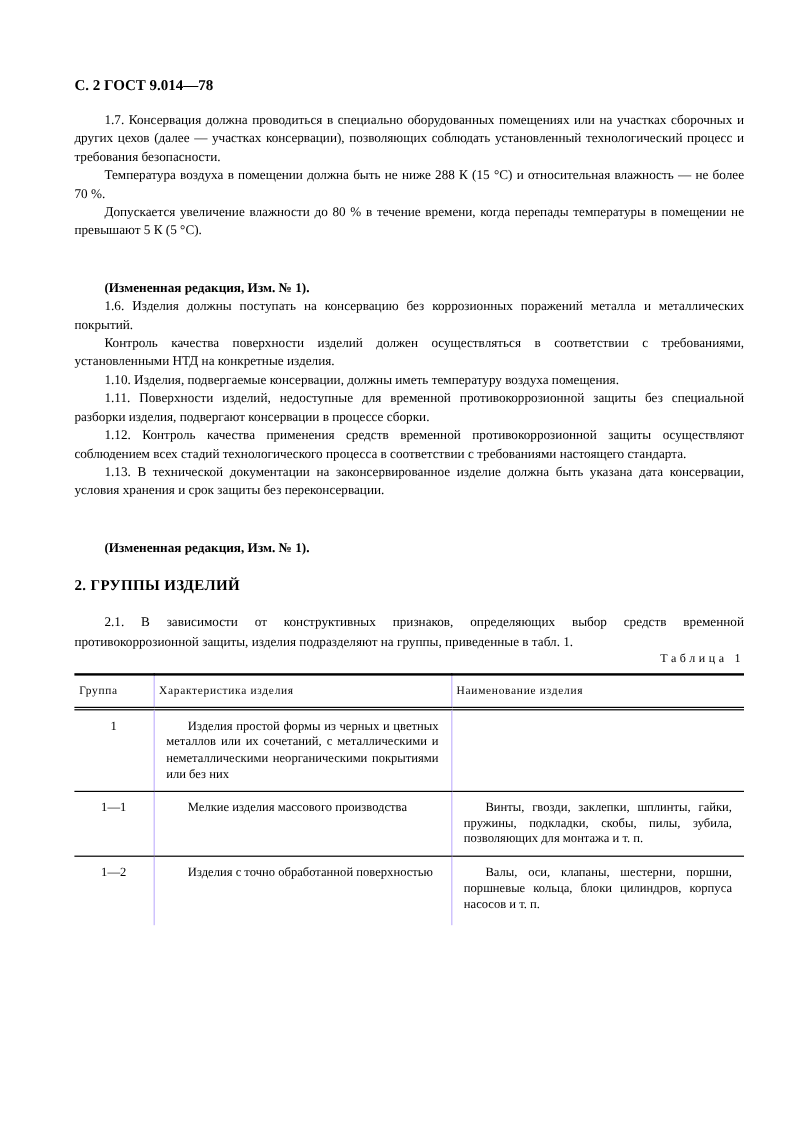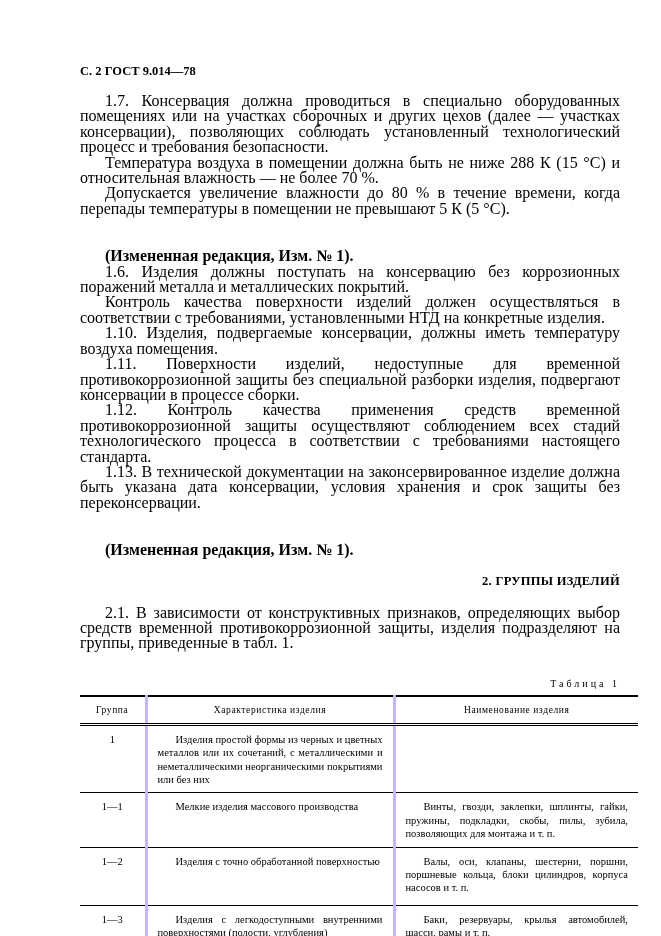--- a/index.html
+++ b/index.html
@@ -12,7 +12,7 @@
   .page {
     box-sizing: border-box;
     width: 661px; height: 936px;
-    padding: 64px 41px 0 80px;
+    padding: 64px 41px 0 62px;
   }
   .page-header {
     font-weight: bold;

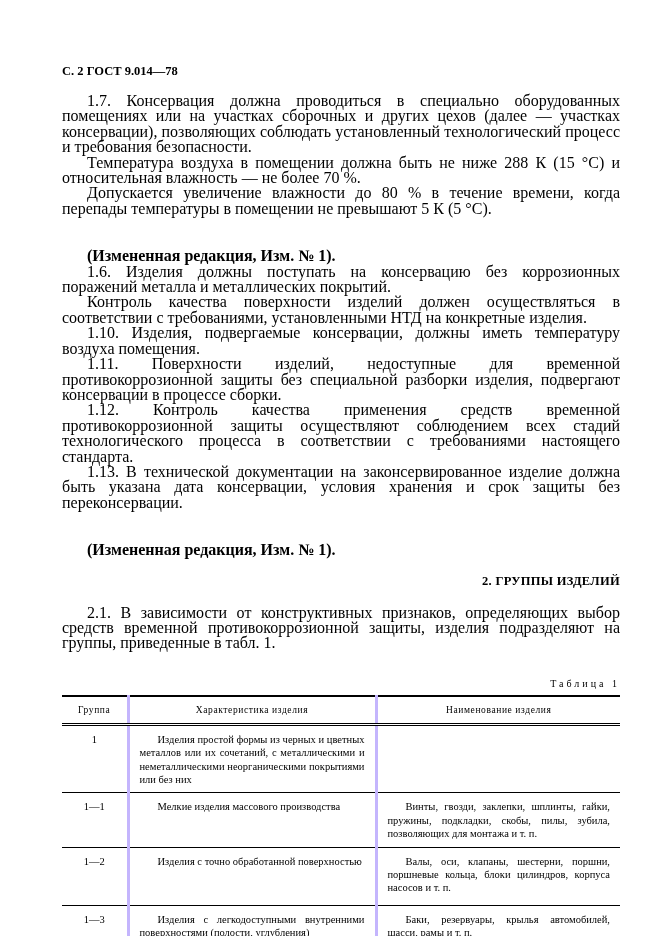--- a/index.html
+++ b/index.html
@@ -21,7 +21,7 @@
   }
   .body-text p {
     margin: 0;
-    font-size: 16px;
+    font-size: 11px;
     line-height: 15.4px;
     text-align: justify;
     text-indent: 25px;

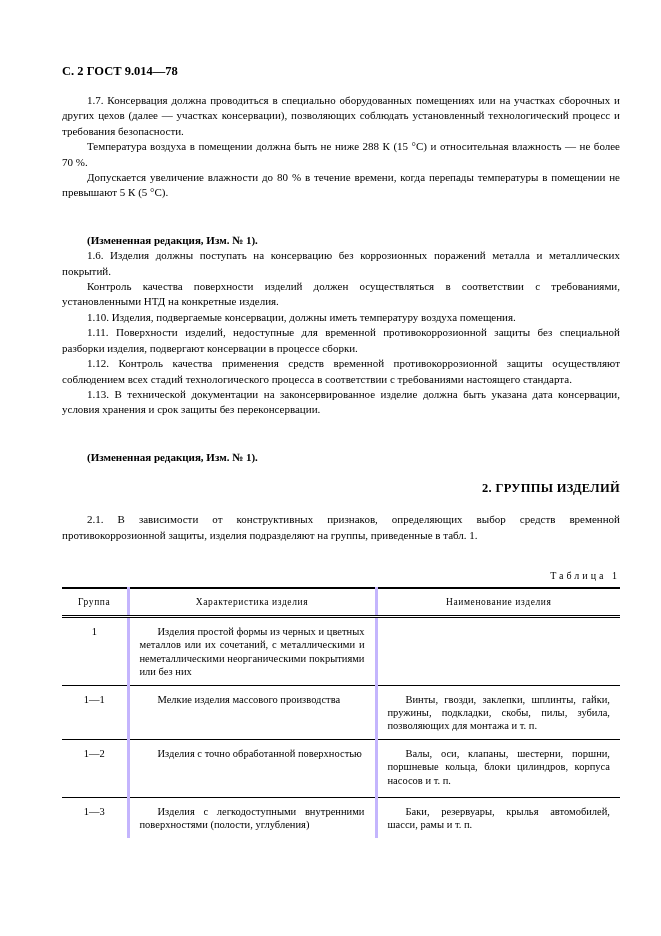--- a/index.html
+++ b/index.html
@@ -30,7 +30,7 @@
   .section-heading {
     font-size: 12.5px;
     font-weight: bold;
-    text-align: right;
+    text-align: left;
     letter-spacing: 0.3px;
     margin: 16px 0 16px 0;
   }

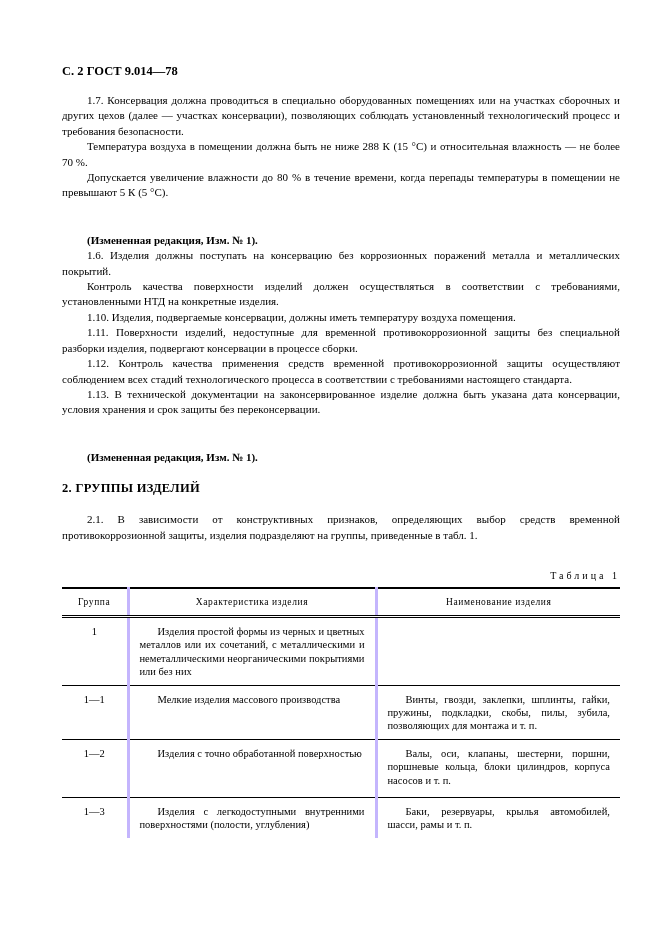--- a/index.html
+++ b/index.html
@@ -38,7 +38,7 @@
     font-size: 10px;
     text-align: right;
     letter-spacing: 3px;
-    margin: 27px 0 6px 0;
+    margin: 1px 0 6px 0;
   }
   table.groups {
     width: 558px;

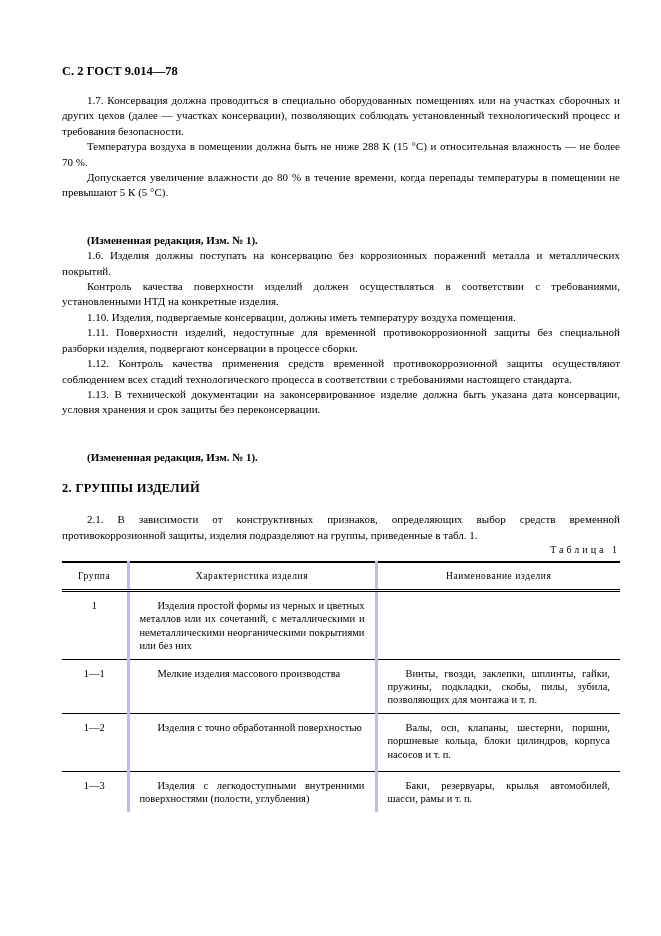--- a/index.html
+++ b/index.html
@@ -50,7 +50,7 @@
     font-size: 9.5px;
     font-weight: normal;
     letter-spacing: 0.6px;
-    text-align: center;
+    text-align: left;
     vertical-align: middle;
     padding: 8px 4px;
     border-bottom: 3px double #000;

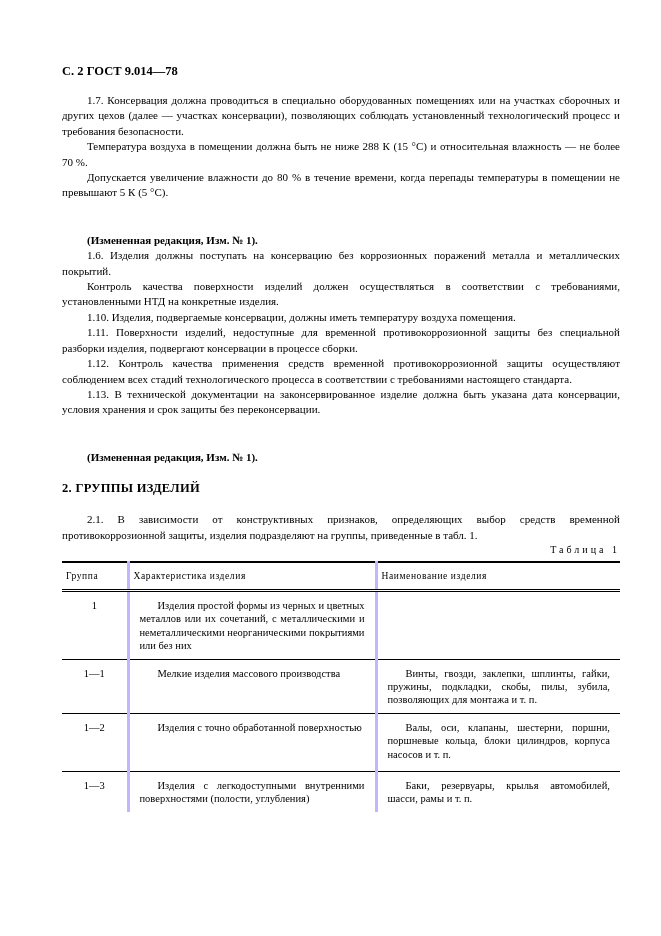--- a/index.html
+++ b/index.html
@@ -63,7 +63,7 @@
     border-bottom: 1px solid #000;
   }
   table.groups th + th,
-  table.groups td + td { border-left: 3px solid #c4b5fd; }
+  table.groups td + td { border-left: 1px solid #c4b5fd; }
   table.groups tbody tr:last-child td { border-bottom: none; }
   td.cell-group { text-align: center; text-indent: 0; }
   td.cell-char, td.cell-name { text-align: justify; text-indent: 18px; margin-left: 40px; }

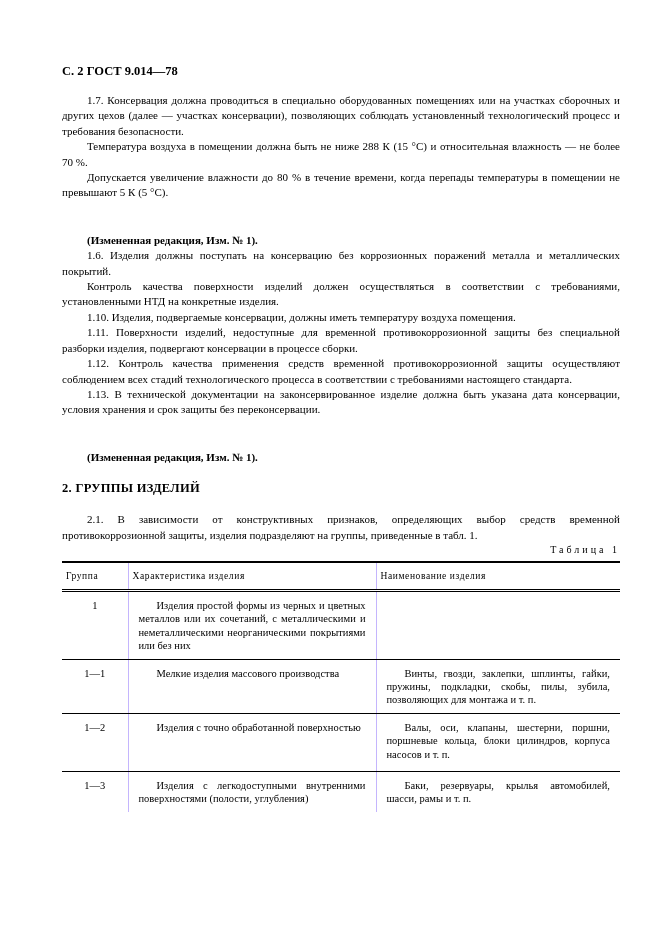--- a/index.html
+++ b/index.html
@@ -130,11 +130,6 @@
         <td class="cell-char">Изделия с точно обработанной поверхностью</td>
         <td class="cell-name">Валы, оси, клапаны, шестерни, поршни, поршневые кольца, блоки цилиндров, корпуса насосов и т. п.</td>
       </tr>
-      <tr class="row-4">
-        <td class="cell-group">1—3</td>
-        <td class="cell-char">Изделия с легкодоступными внутренними поверхностями (полости, углубления)</td>
-        <td class="cell-name">Баки, резервуары, крылья автомобилей, шасси, рамы и т. п.</td>
-      </tr>
     </tbody>
   </table>
 

